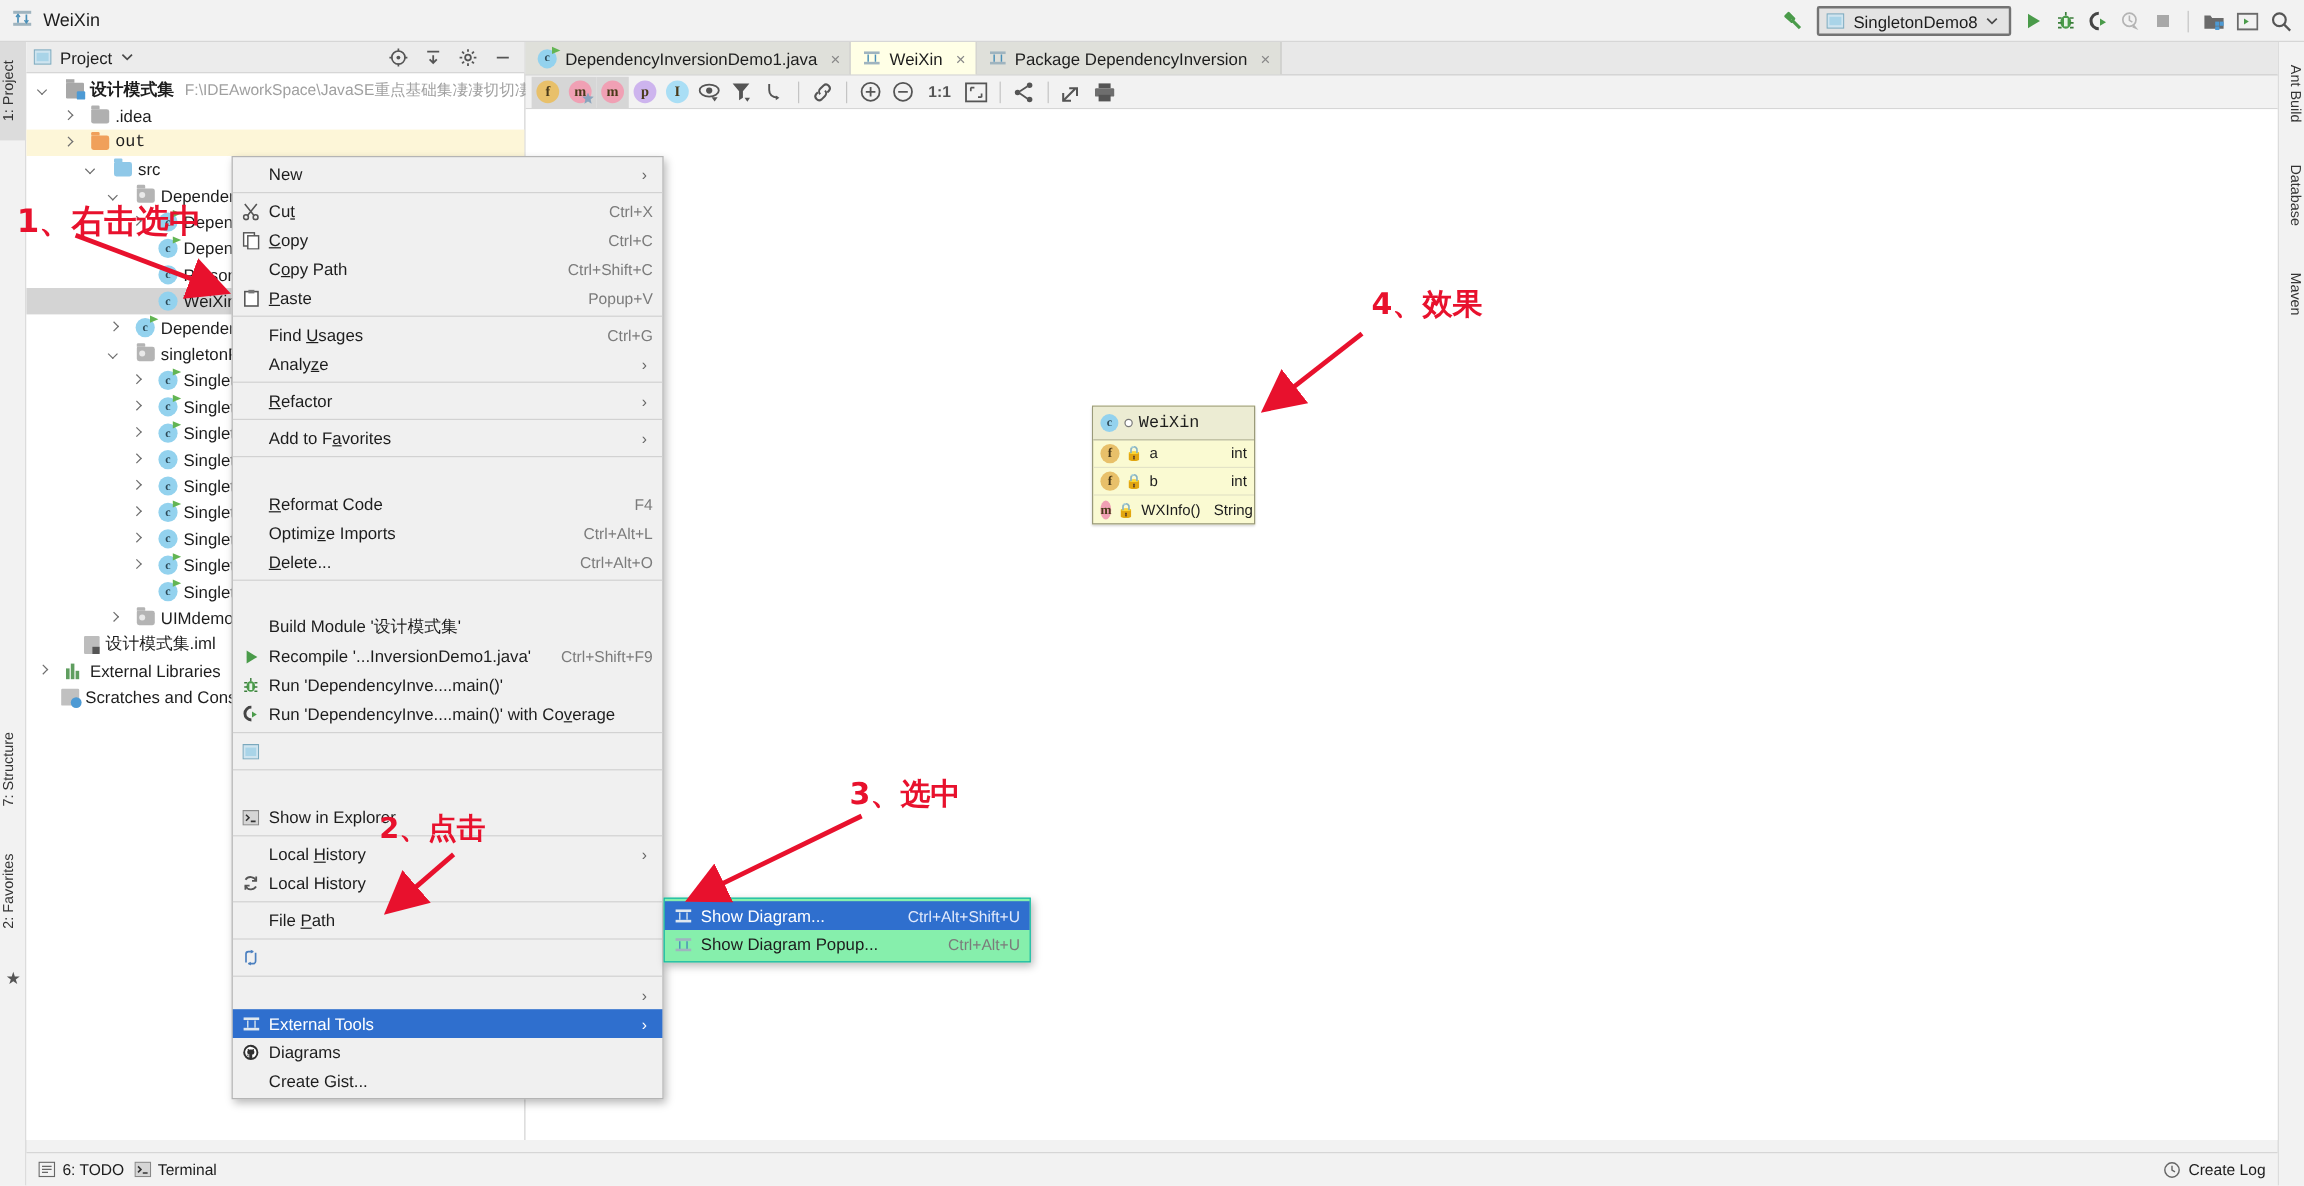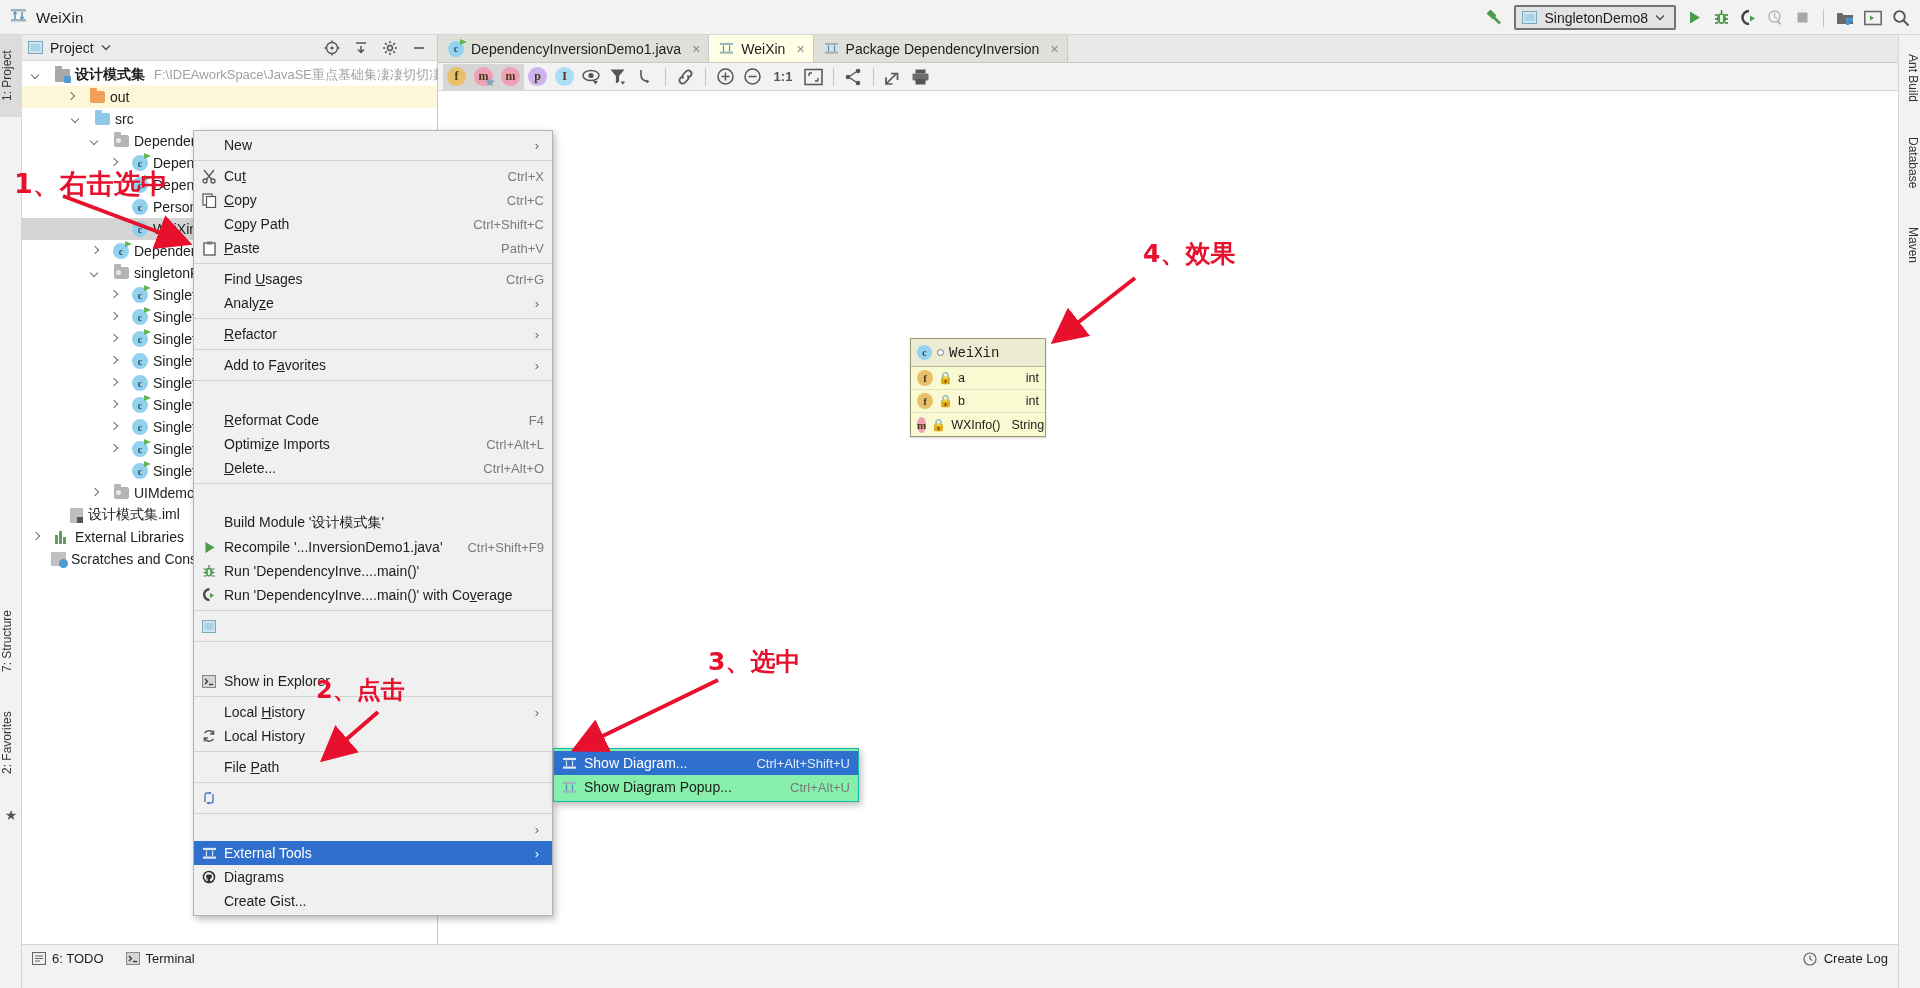--- a/index.html
+++ b/index.html
@@ -294,6 +294,11 @@
         <span class="tpath">F:\IDEAworkSpace\JavaSE重点基础集凄凄切切凄切切</span>
       </div>
 
+      <div class="trow" style="padding-left:29px;">
+        <span class="arrow r"></span>
+        <span class="i-folder gray" style="margin-left:12px;"></span>
+        <span class="tlabel">.idea</span>
+      </div>
 
       <div class="trow hl" style="padding-left:43px;">
         <span class="arrow r"></span>

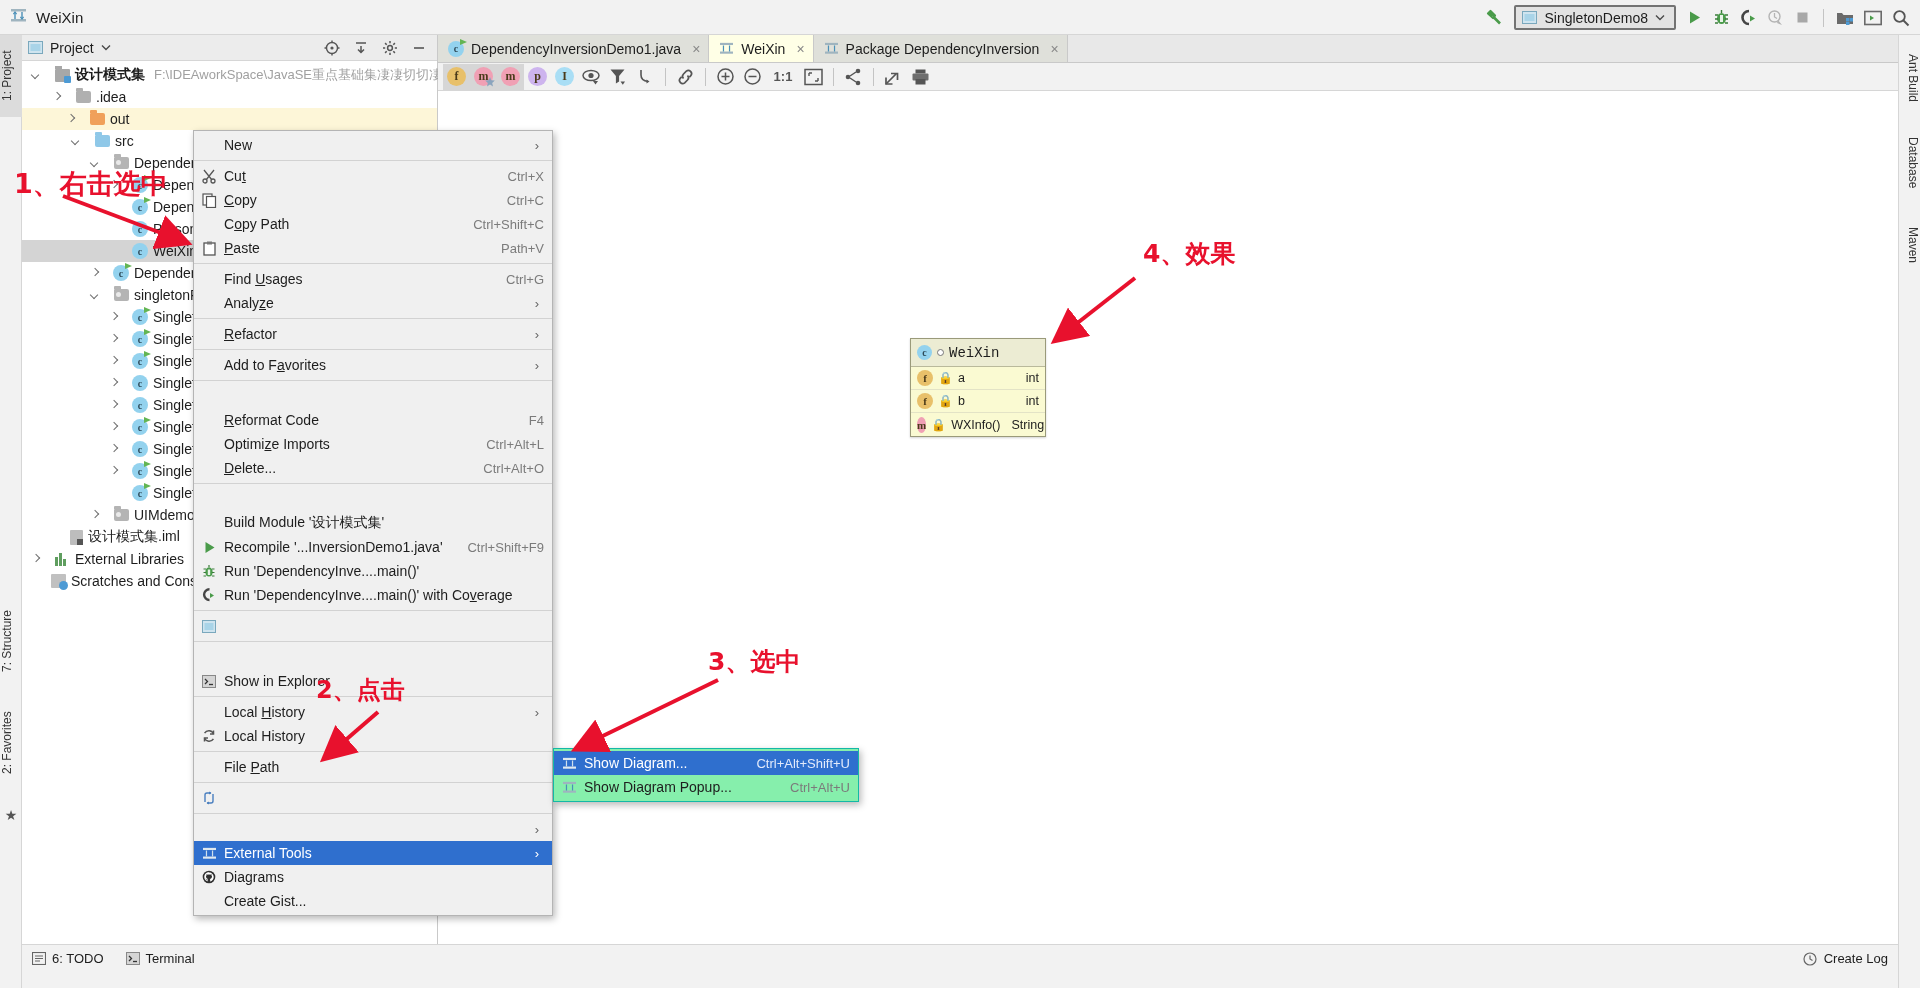--- a/index.html
+++ b/index.html
@@ -300,7 +300,7 @@
         <span class="tlabel">.idea</span>
       </div>
 
-      <div class="trow hl" style="padding-left:43px;">
+      <div class="trow hl" style="padding-left:29px;font-family:Liberation Mono, monospace;">
         <span class="arrow r"></span>
         <span class="i-folder orange" style="margin-left:12px;"></span>
         <span class="tlabel">out</span>

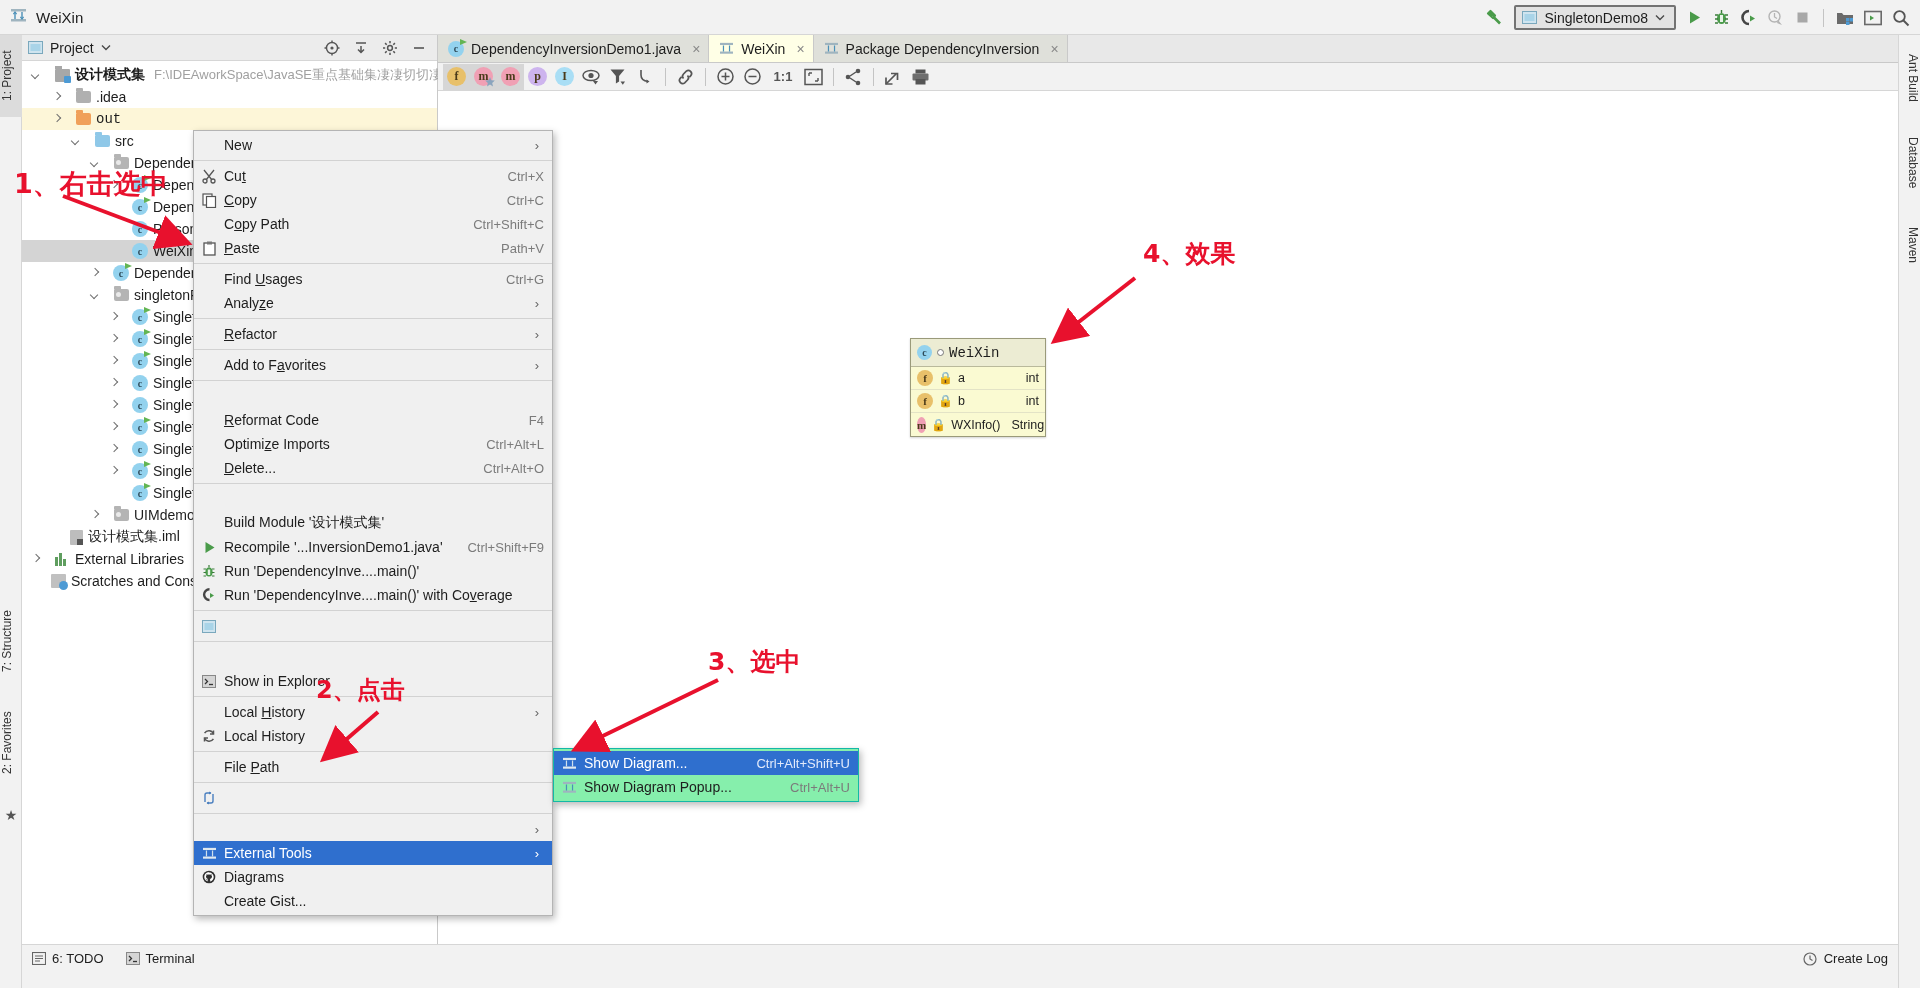--- a/index.html
+++ b/index.html
@@ -602,7 +602,7 @@
           </svg>
       </span>
       <span class="mi-lab"><span class="u">P</span>aste</span>
-      <span class="mi-key">Path+V</span>
+      <span class="mi-key">Popup+V</span>
     </div>
     <div class="mdiv"></div>
     <div class="mi">

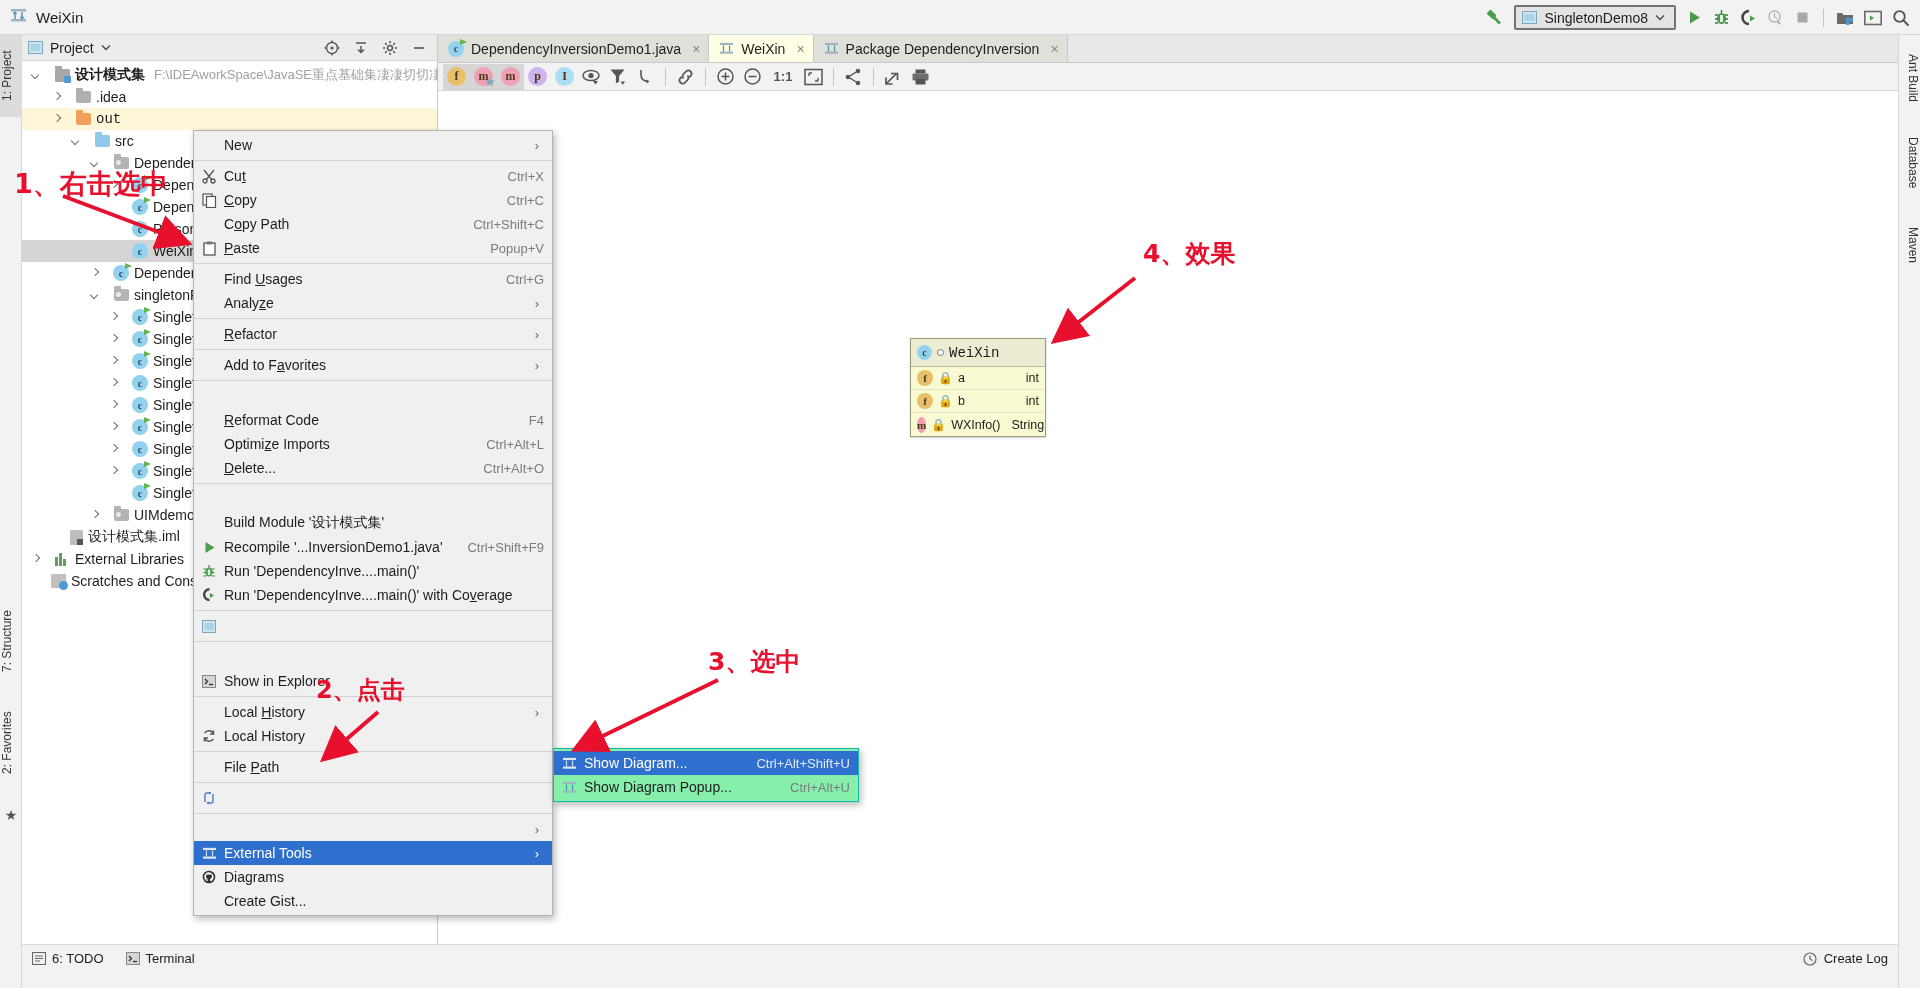--- a/index.html
+++ b/index.html
@@ -125,9 +125,9 @@
      border:1px solid #14b8a6; box-shadow:2px 3px 7px rgba(0,0,0,.28); font-size:14px; padding:2px 0; z-index:50; }
 
   
-  .statusbar { position:absolute; left:22px; bottom:16px; right:22px; height:28px;
+  .statusbar { position:absolute; left:22px; bottom:0; right:22px; height:28px;
      background:#f2f2f2; border-top:1px solid #d6d6d6; display:flex; align-items:center;
-     gap:22px; padding:0 10px; font-size:13px; color:#1d1d1d; }
+     gap:8px; padding:0 10px; font-size:13px; color:#1d1d1d; }
   .sb-right { margin-left:auto; display:flex; align-items:center; gap:7px; }
 
   

